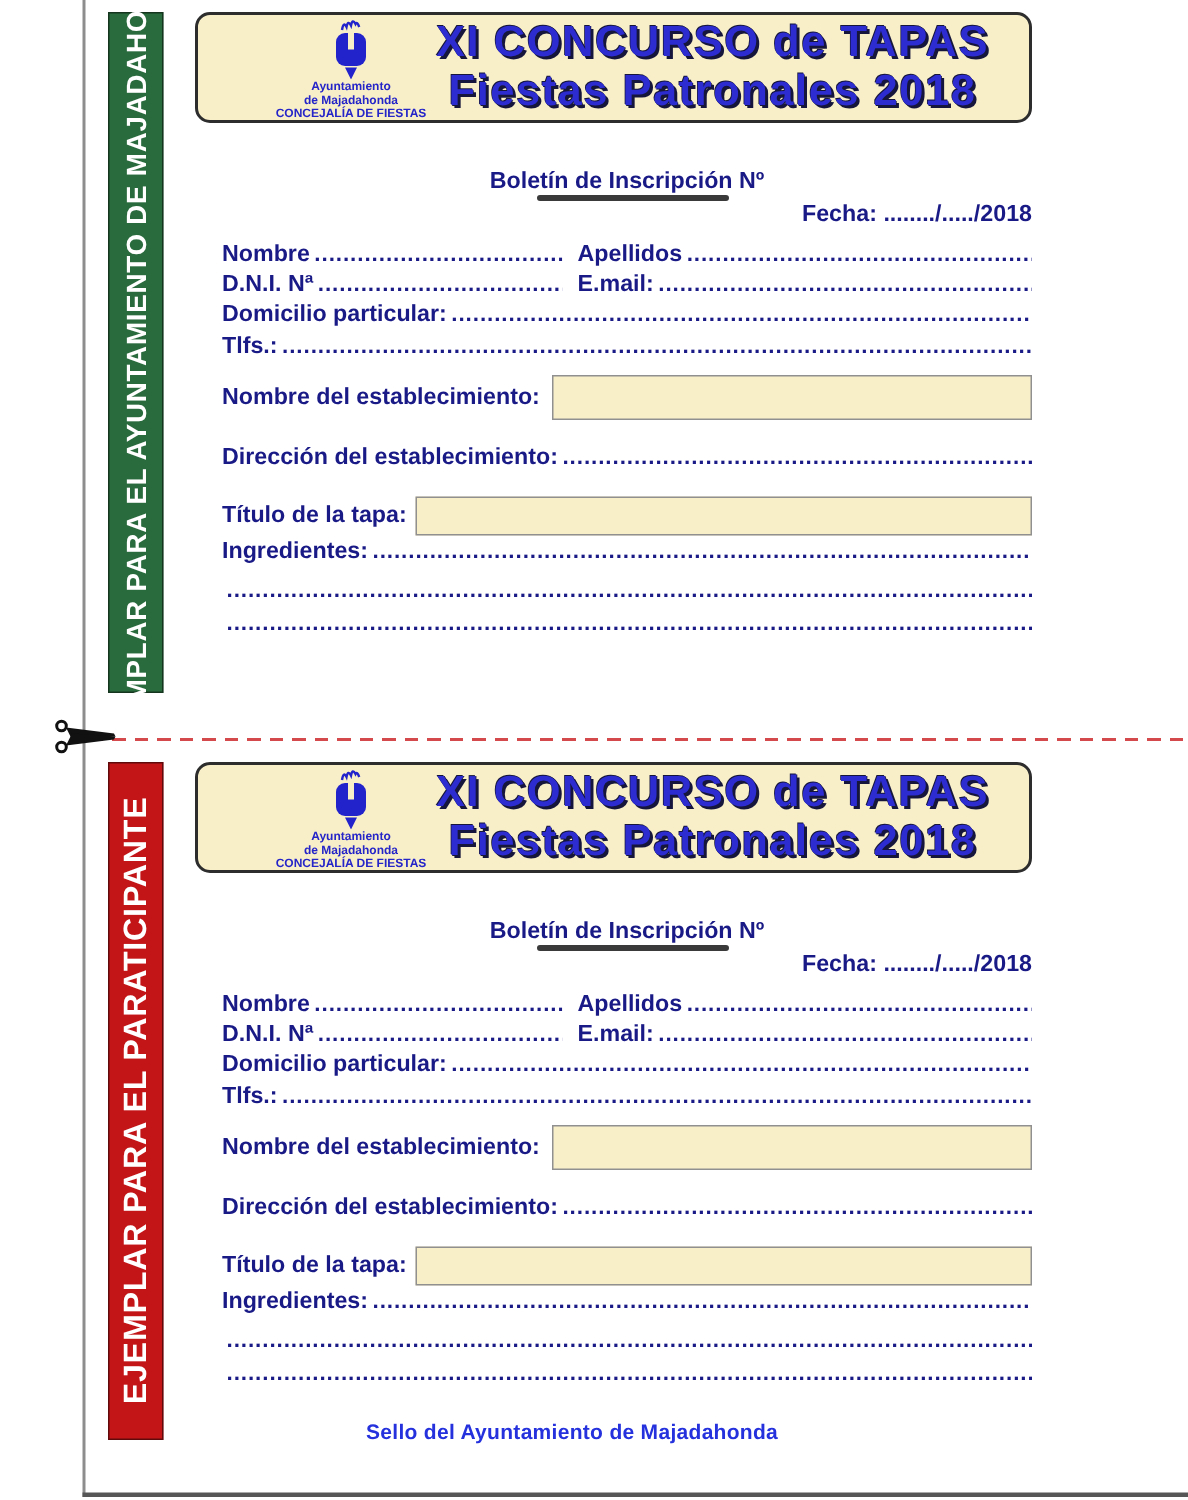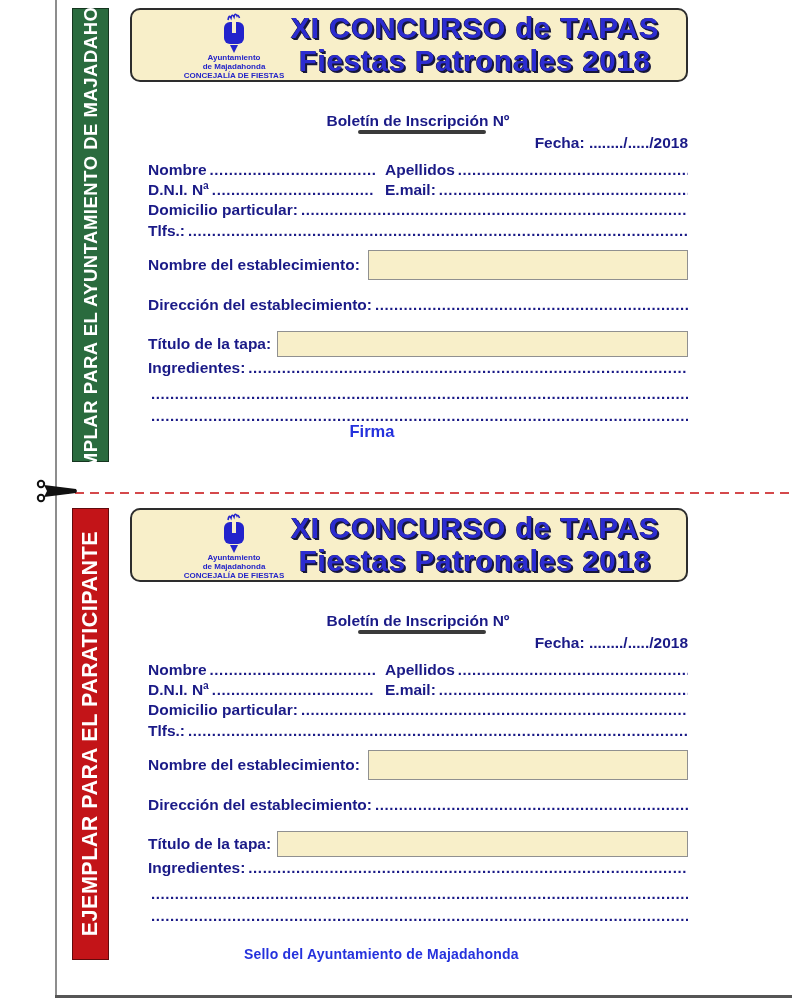--- a/index.html
+++ b/index.html
@@ -164,7 +164,6 @@
     </div>
   </div>
 
-  <div class="firma" style="top:414px;">Firma</div>
 </section>
 
 <div class="cutline"></div>

